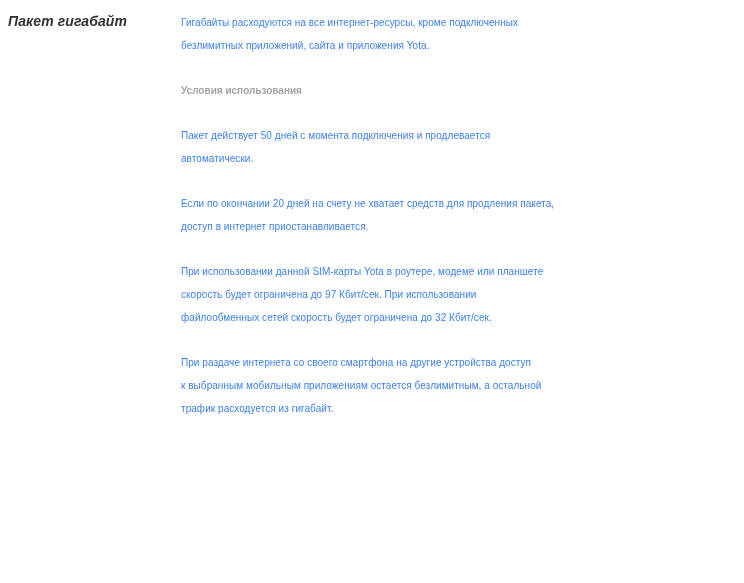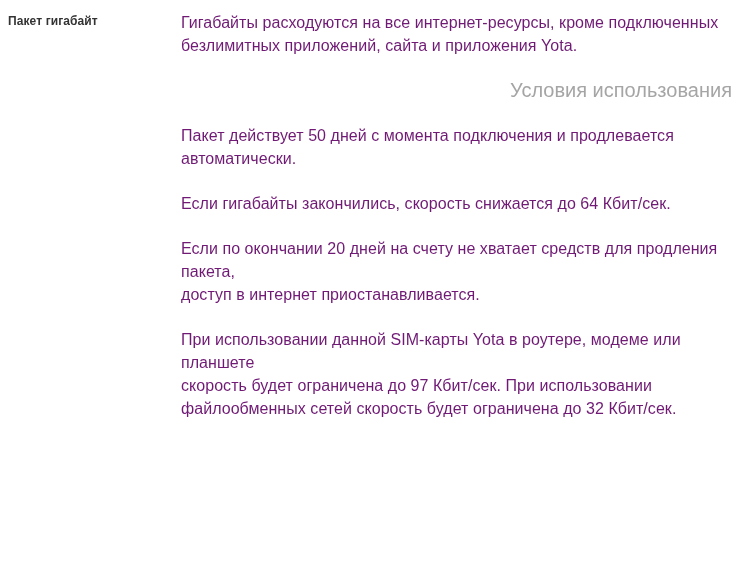--- a/index.html
+++ b/index.html
@@ -27,11 +27,12 @@
     padding-left: 8px;
   }
   .row-label {
-    font-size: 12px;
+    font-size: 14px;
     font-weight: bold;
     line-height: 20px;
     color: #333333;
     letter-spacing: 0.1px;
+    font-style: italic;
   }
   .content-col {
     flex: 0 0 555px;

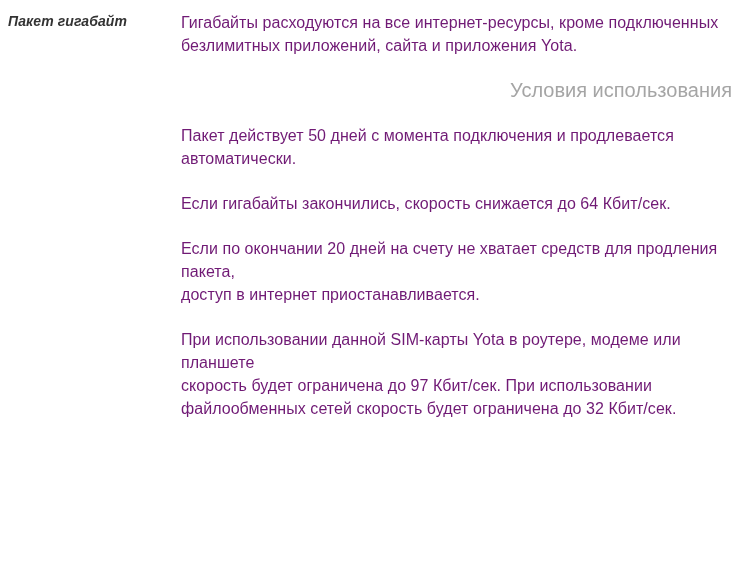--- a/index.html
+++ b/index.html
@@ -42,9 +42,9 @@
   }
   .para {
     margin: 0 0 22px 0;
-    font-size: 16px;
+    font-size: 10px;
     line-height: 23px;
-    color: #701a75;
+    color: #3b82f6;
     white-space: pre-line;
     letter-spacing: 0.05px;
   }

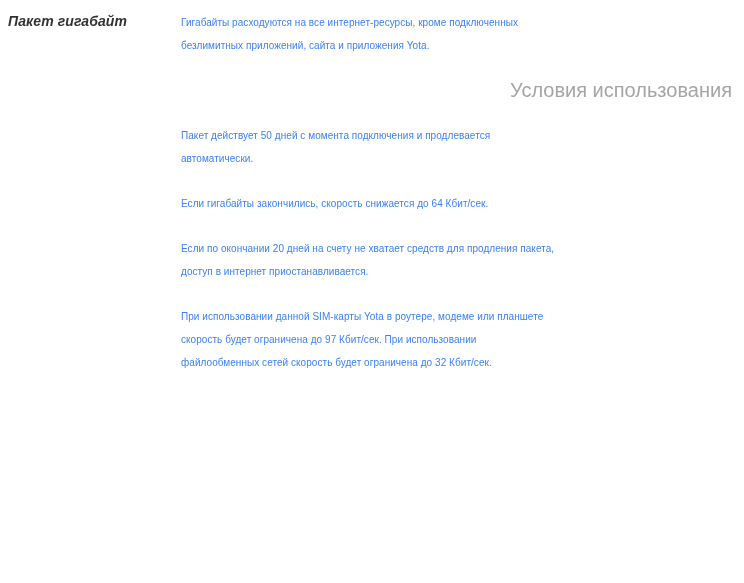--- a/index.html
+++ b/index.html
@@ -50,12 +50,11 @@
   }
   .subheading {
     margin: 0 0 22px 0;
-    font-size: 20px;
+    font-size: 10px;
     line-height: 23px;
-    font-weight: normal;
+    font-weight: bold;
     color: #a5a5a5;
     white-space: pre-line;
-    text-align: right;
   }
 </style>
 </head>

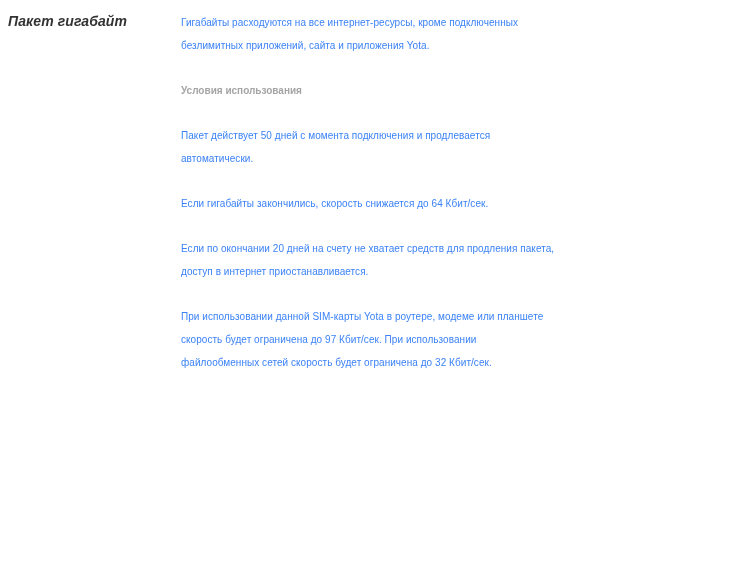--- a/index.html
+++ b/index.html
@@ -70,7 +70,6 @@
     <h3 class="subheading">Условия использования</h3>
     <p class="para">Пакет действует 50 дней с момента подключения и продлевается
 автоматически.</p>
-    <p class="para">Если гигабайты закончились, скорость снижается до 64 Кбит/сек.</p>
     <p class="para">Если по окончании 20 дней на счету не хватает средств для продления пакета,
 доступ в интернет приостанавливается.</p>
     <p class="para">При использовании данной SIM-карты Yota в роутере, модеме или планшете

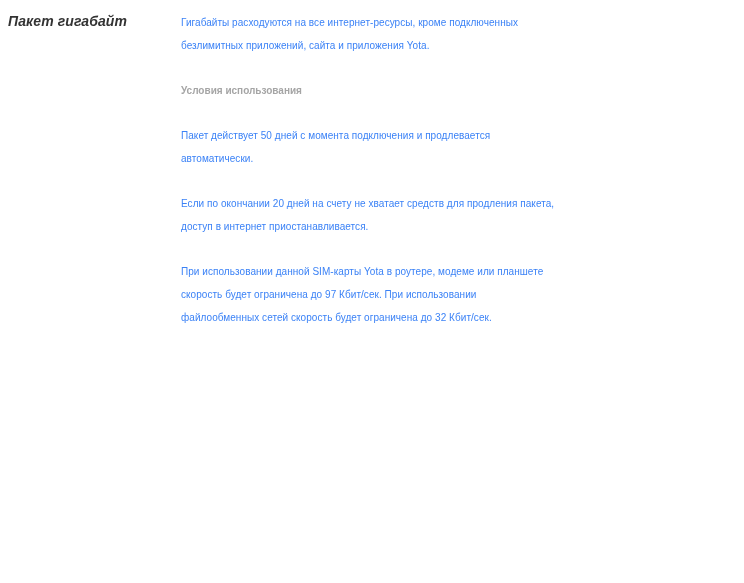--- a/index.html
+++ b/index.html
@@ -75,6 +75,9 @@
     <p class="para">При использовании данной SIM-карты Yota в роутере, модеме или планшете
 скорость будет ограничена до 97 Кбит/сек. При использовании
 файлообменных сетей скорость будет ограничена до 32 Кбит/сек.</p>
+    <p class="para">При раздаче интернета со своего смартфона на другие устройства доступ
+к выбранным мобильным приложениям остается безлимитным, а остальной
+трафик расходуется из гигабайт.</p>
   </div>
 </div>
 

